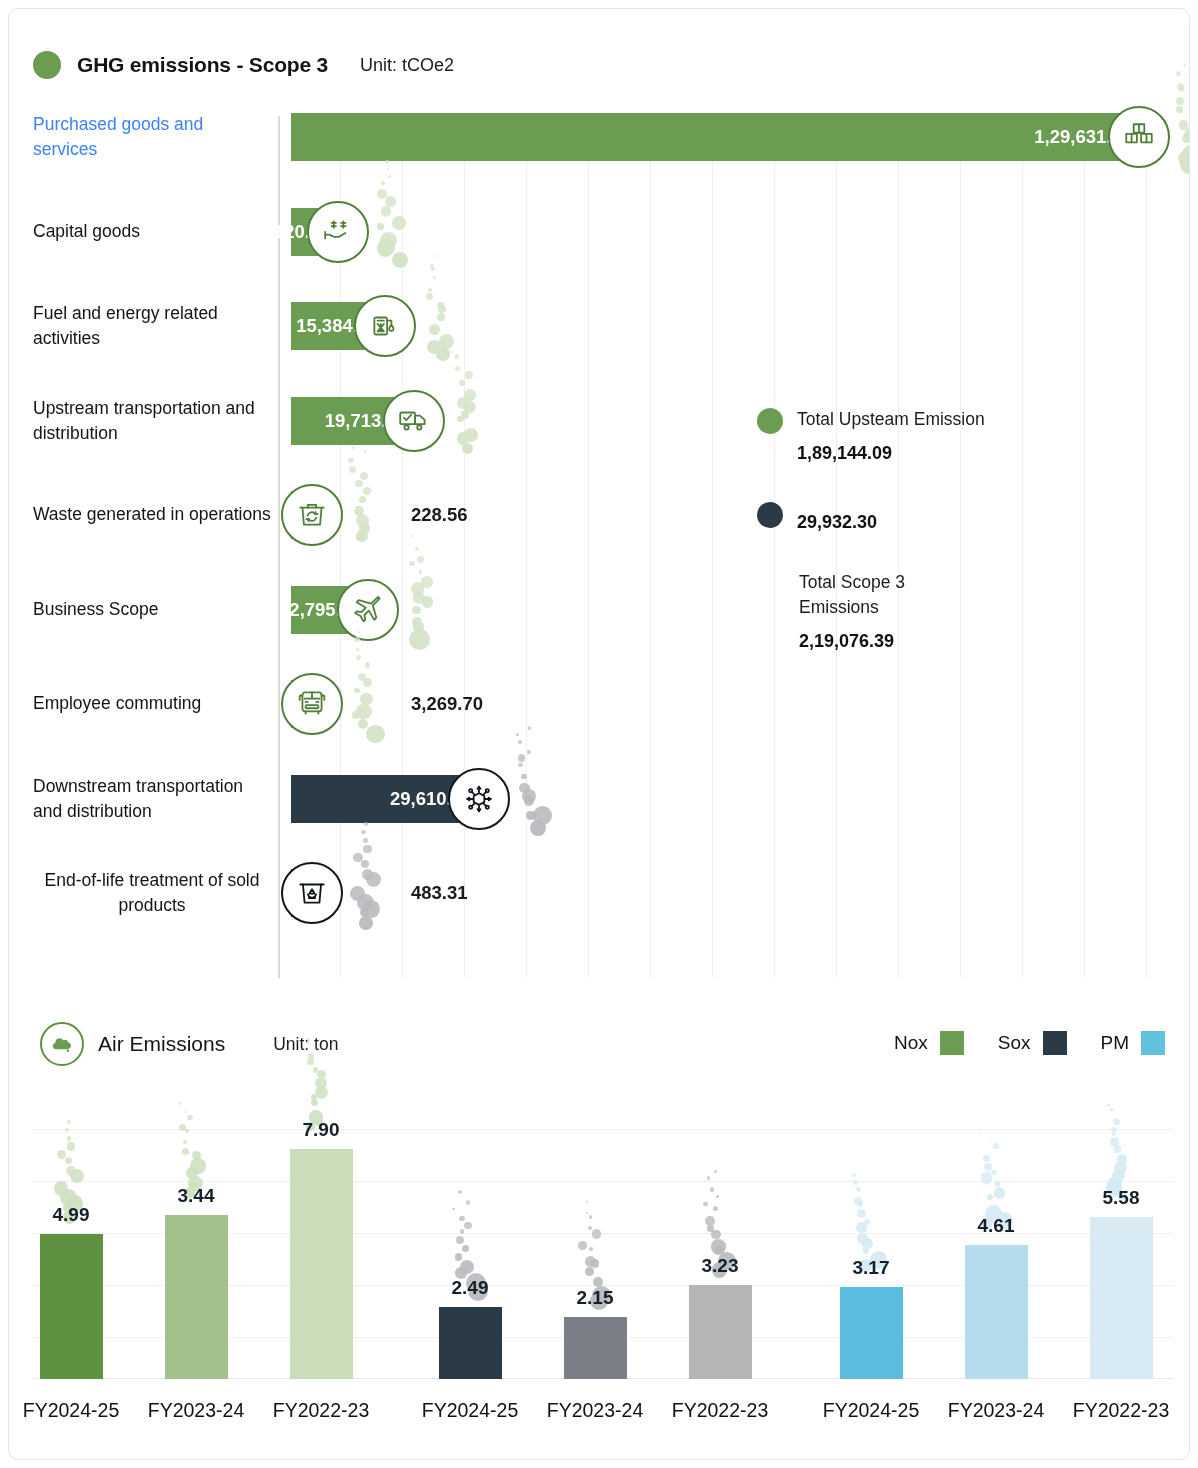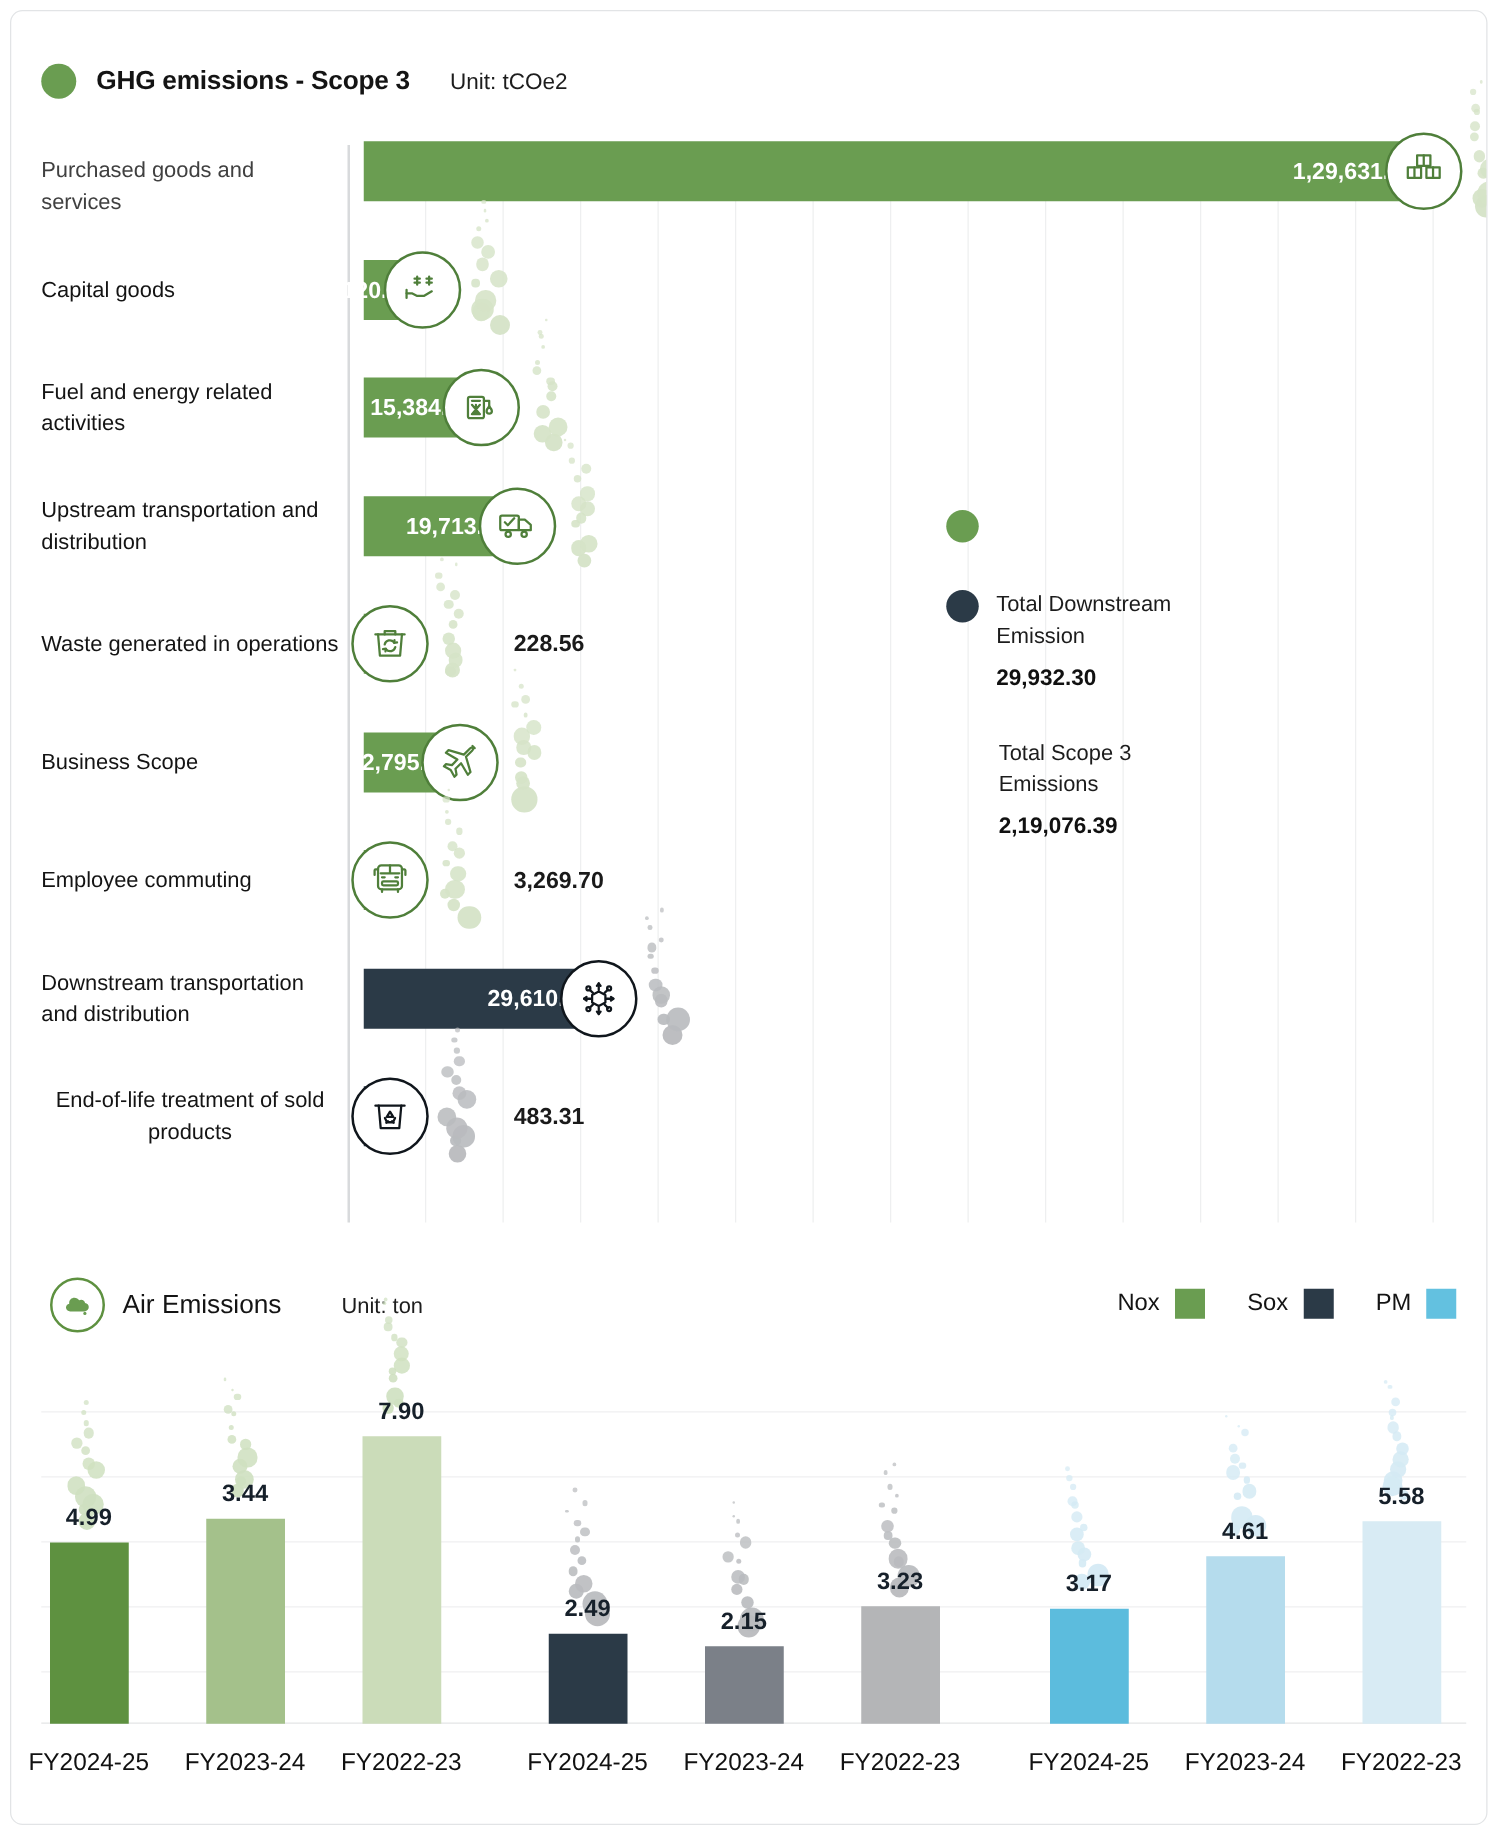--- a/index.html
+++ b/index.html
@@ -127,7 +127,7 @@
   </div>
 
   <div id="s3-labels">
-      <div style="position: absolute; left: 24px; width: 238px; font-size: 17.5px; line-height: 1.43; color: #404040; top: 140px; transform: translateY(-50%);">Purchased goods and services</div>
+      <div style="position: absolute; left: 24px; width: 238px; font-size: 17.5px; line-height: 1.43; color: #3b82f6; top: 128px; transform: translateY(-50%);">Purchased goods and services</div>
       <div style="position: absolute; left: 24px; width: 238px; font-size: 17.5px; line-height: 1.43; color: rgb(20, 20, 20); top: 222.5px; transform: translateY(-50%);">Capital goods</div>
       <div style="position: absolute; left: 24px; width: 238px; font-size: 17.5px; line-height: 1.43; color: rgb(20, 20, 20); top: 317px; transform: translateY(-50%);">Fuel and energy related activities</div>
       <div style="position: absolute; left: 24px; width: 238px; font-size: 17.5px; line-height: 1.43; color: rgb(20, 20, 20); top: 411.5px; transform: translateY(-50%);">Upstream transportation and distribution</div>

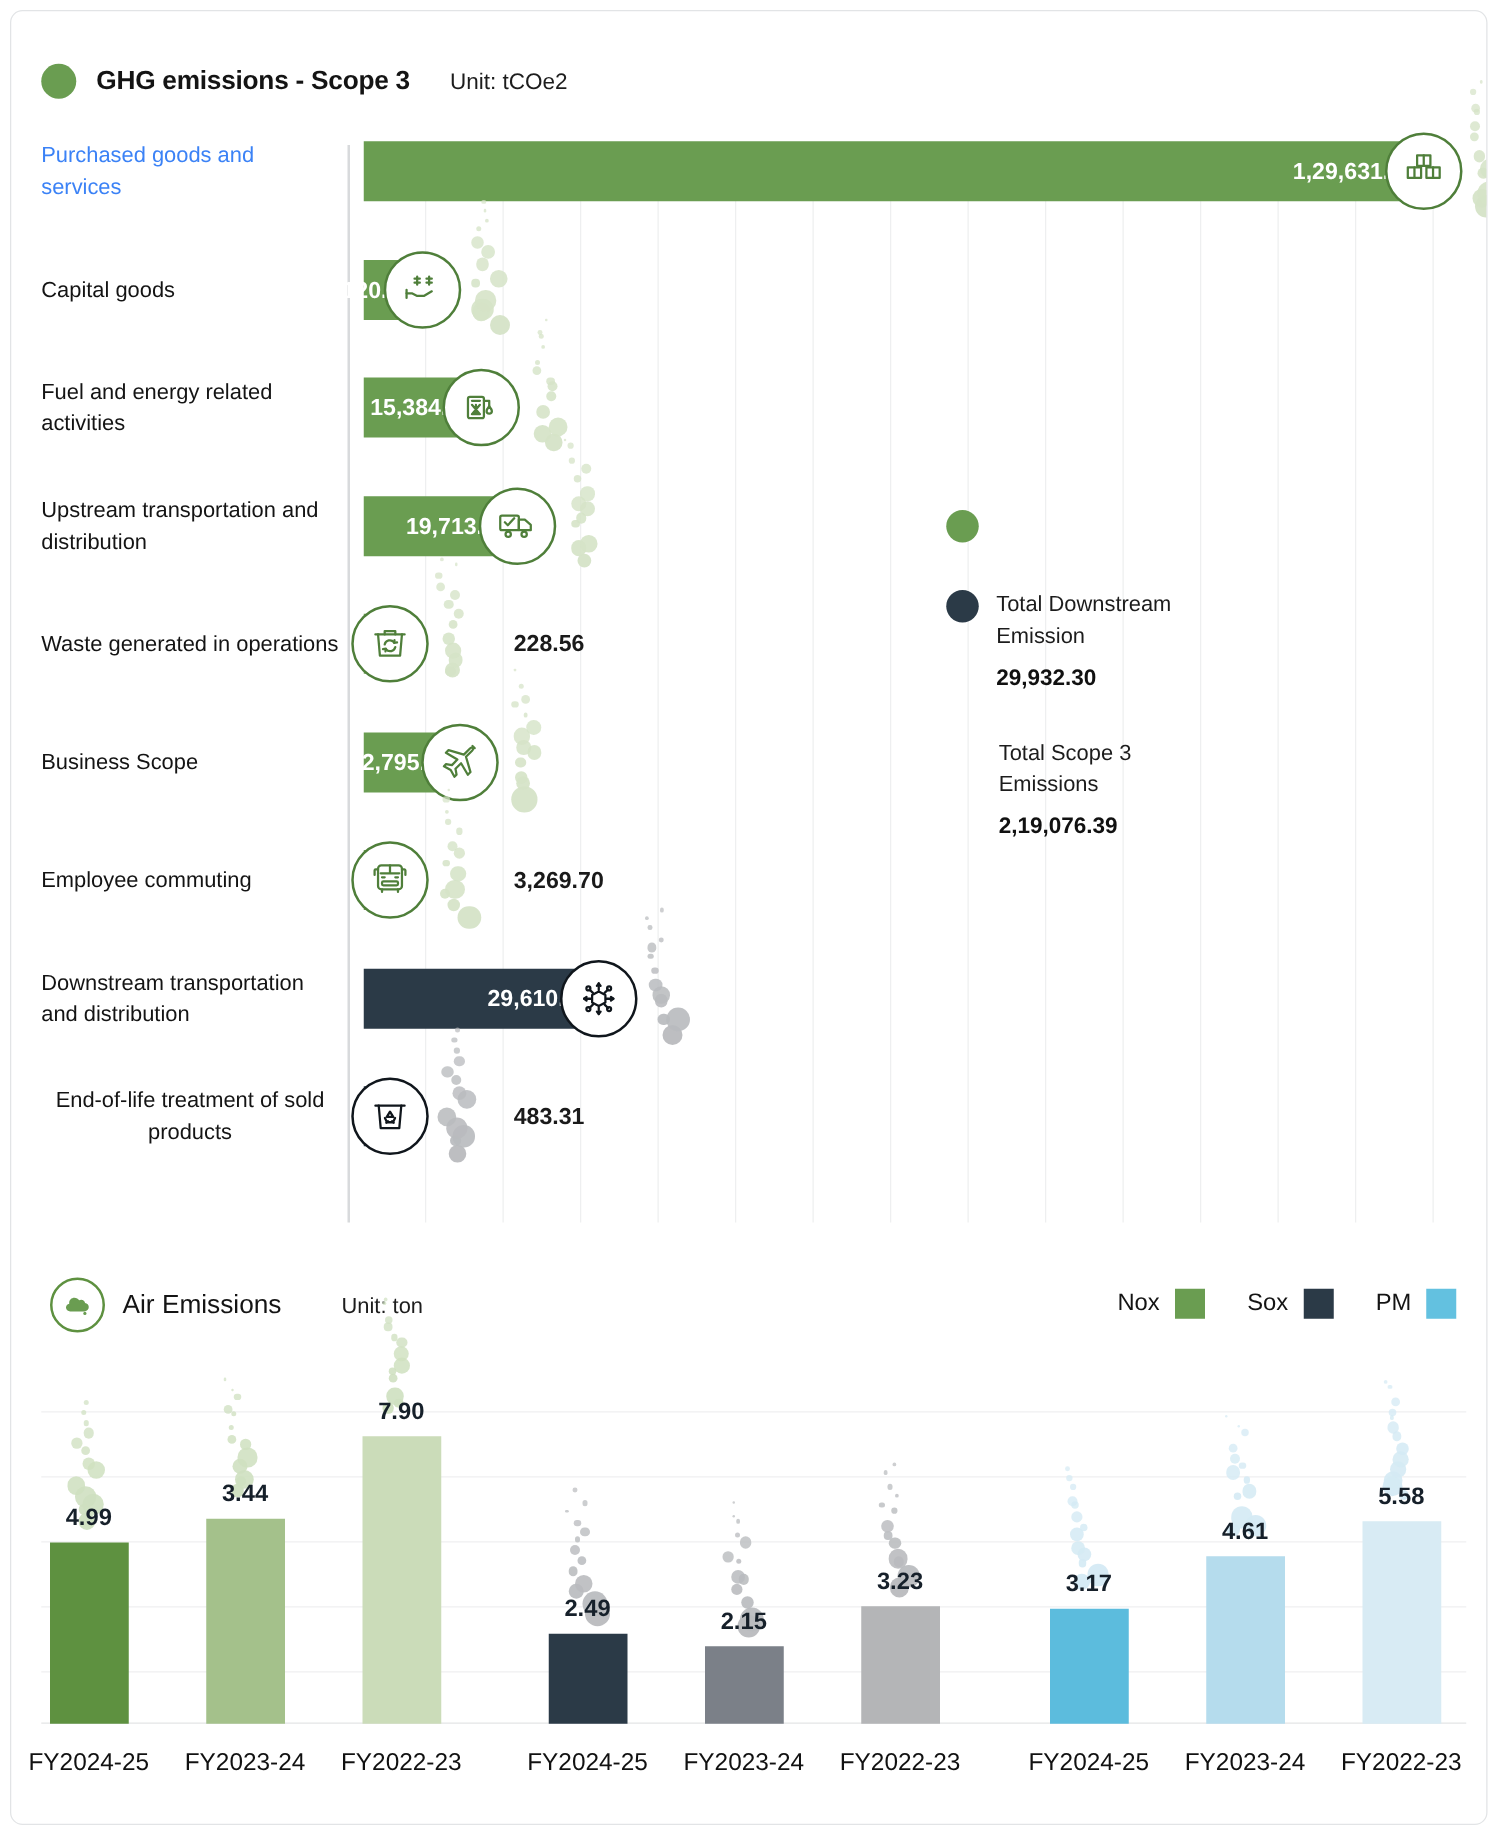--- a/index.html
+++ b/index.html
@@ -399,6 +399,10 @@
   <div id="totals">
       <div class="tot-block">
         <span class="legend-dot" style="background: rgb(106, 157, 81); width: 26px; height: 26px; margin-top: 1px;"></span>
+        <div class="tot-text">
+          <div class="tot-label">Total Upsteam Emission</div>
+          <div class="tot-value">1,89,144.09</div>
+        </div>
       </div>
       <div class="tot-spacer"></div>
       <div class="tot-block">

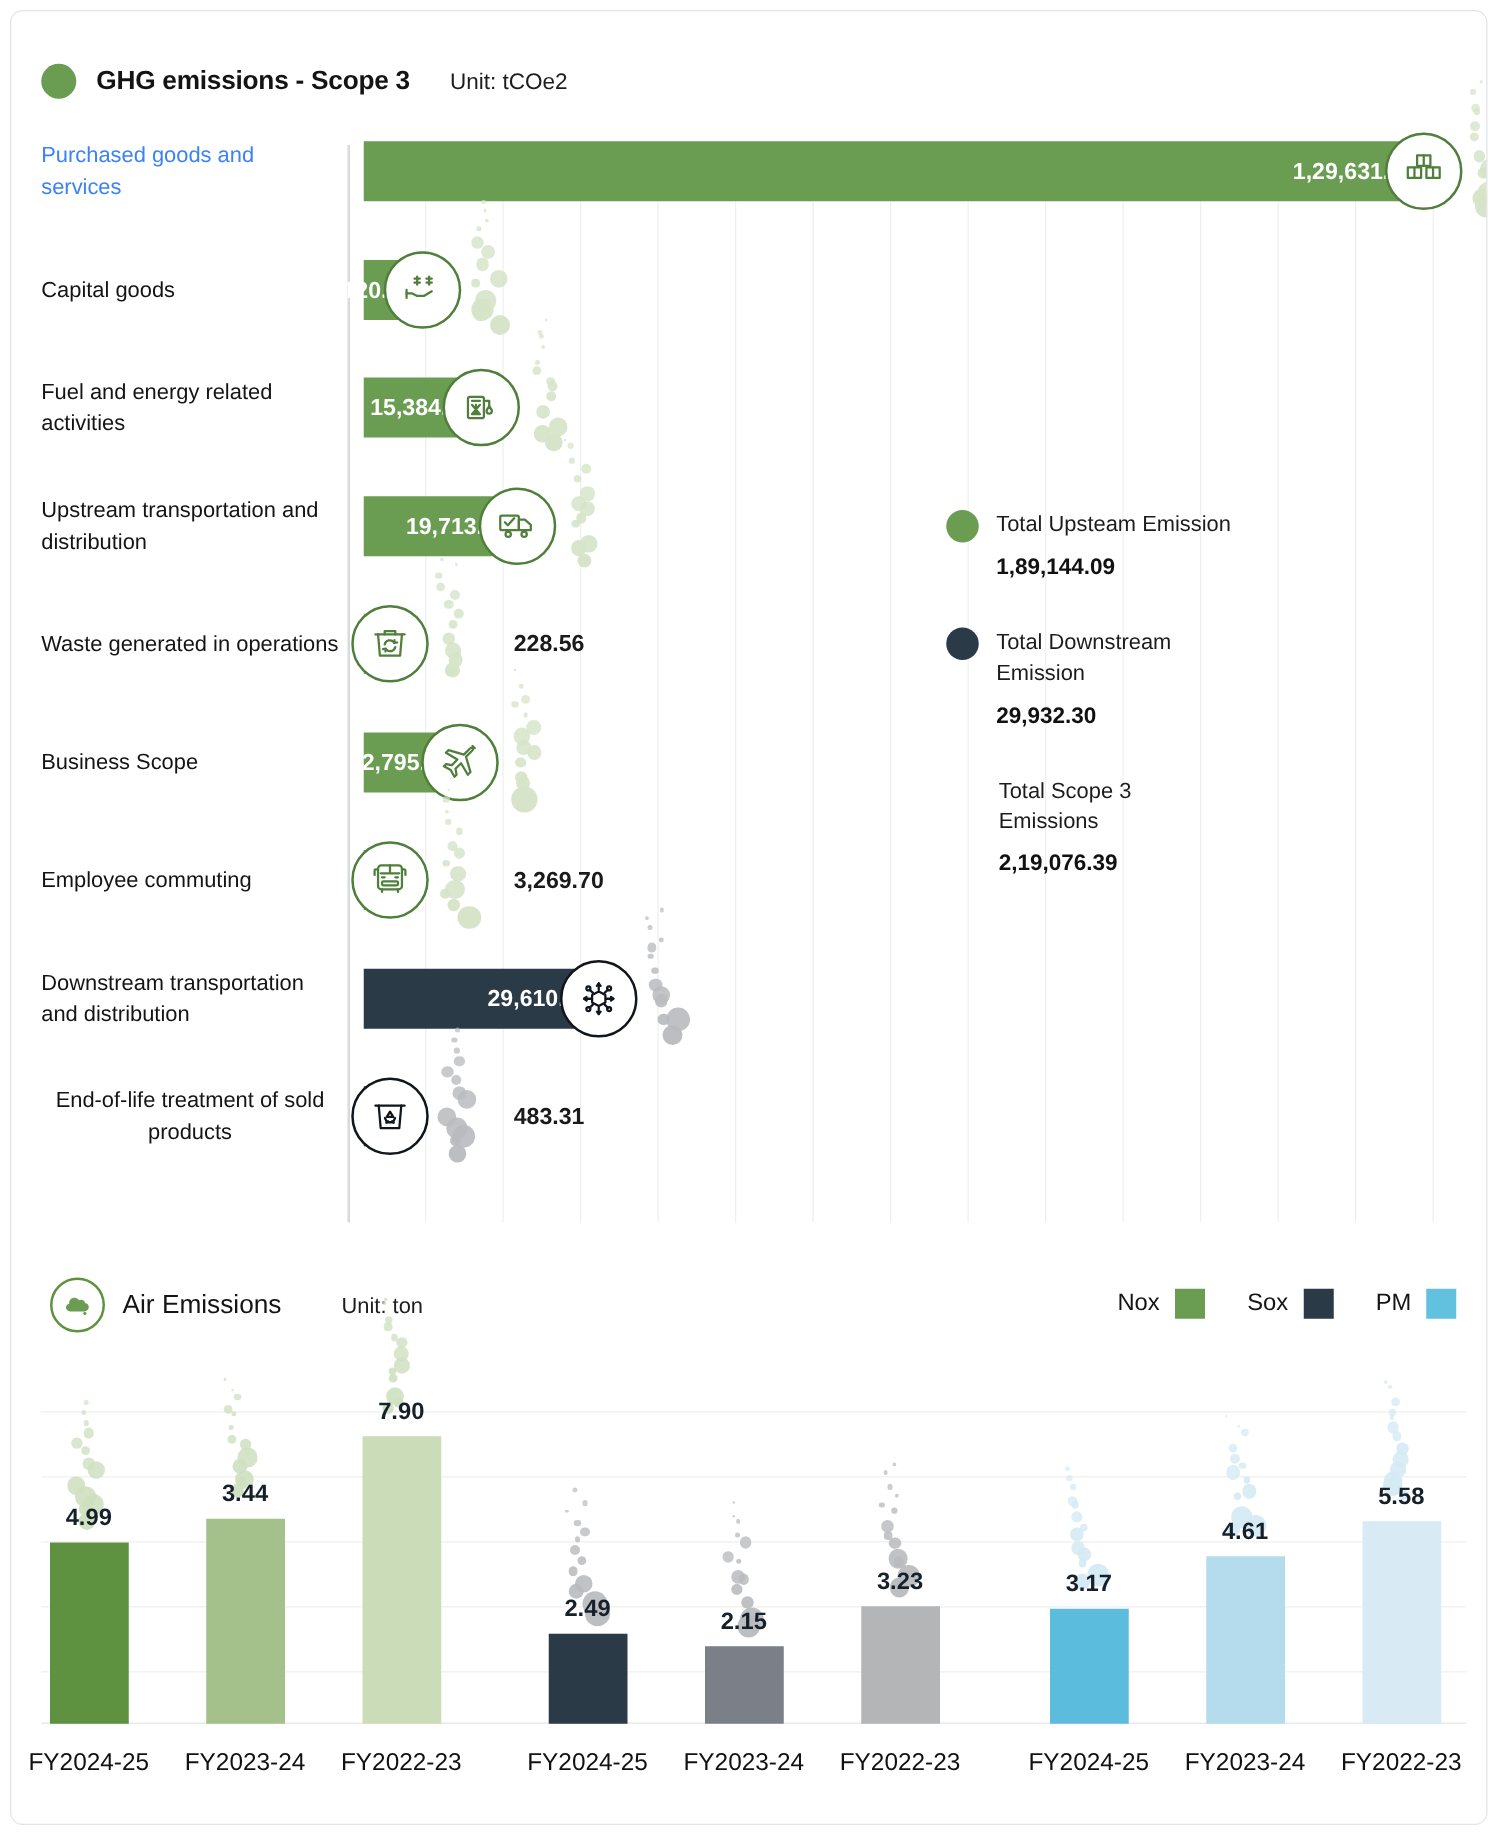--- a/index.html
+++ b/index.html
@@ -408,7 +408,6 @@
       <div class="tot-block">
         <span class="legend-dot" style="background: rgb(43, 58, 71); width: 26px; height: 26px; margin-top: 1px;"></span>
         <div class="tot-text">
-          <div class="tot-label">Total Downstream Emission</div>
           <div class="tot-value">29,932.30</div>
         </div>
       </div>

